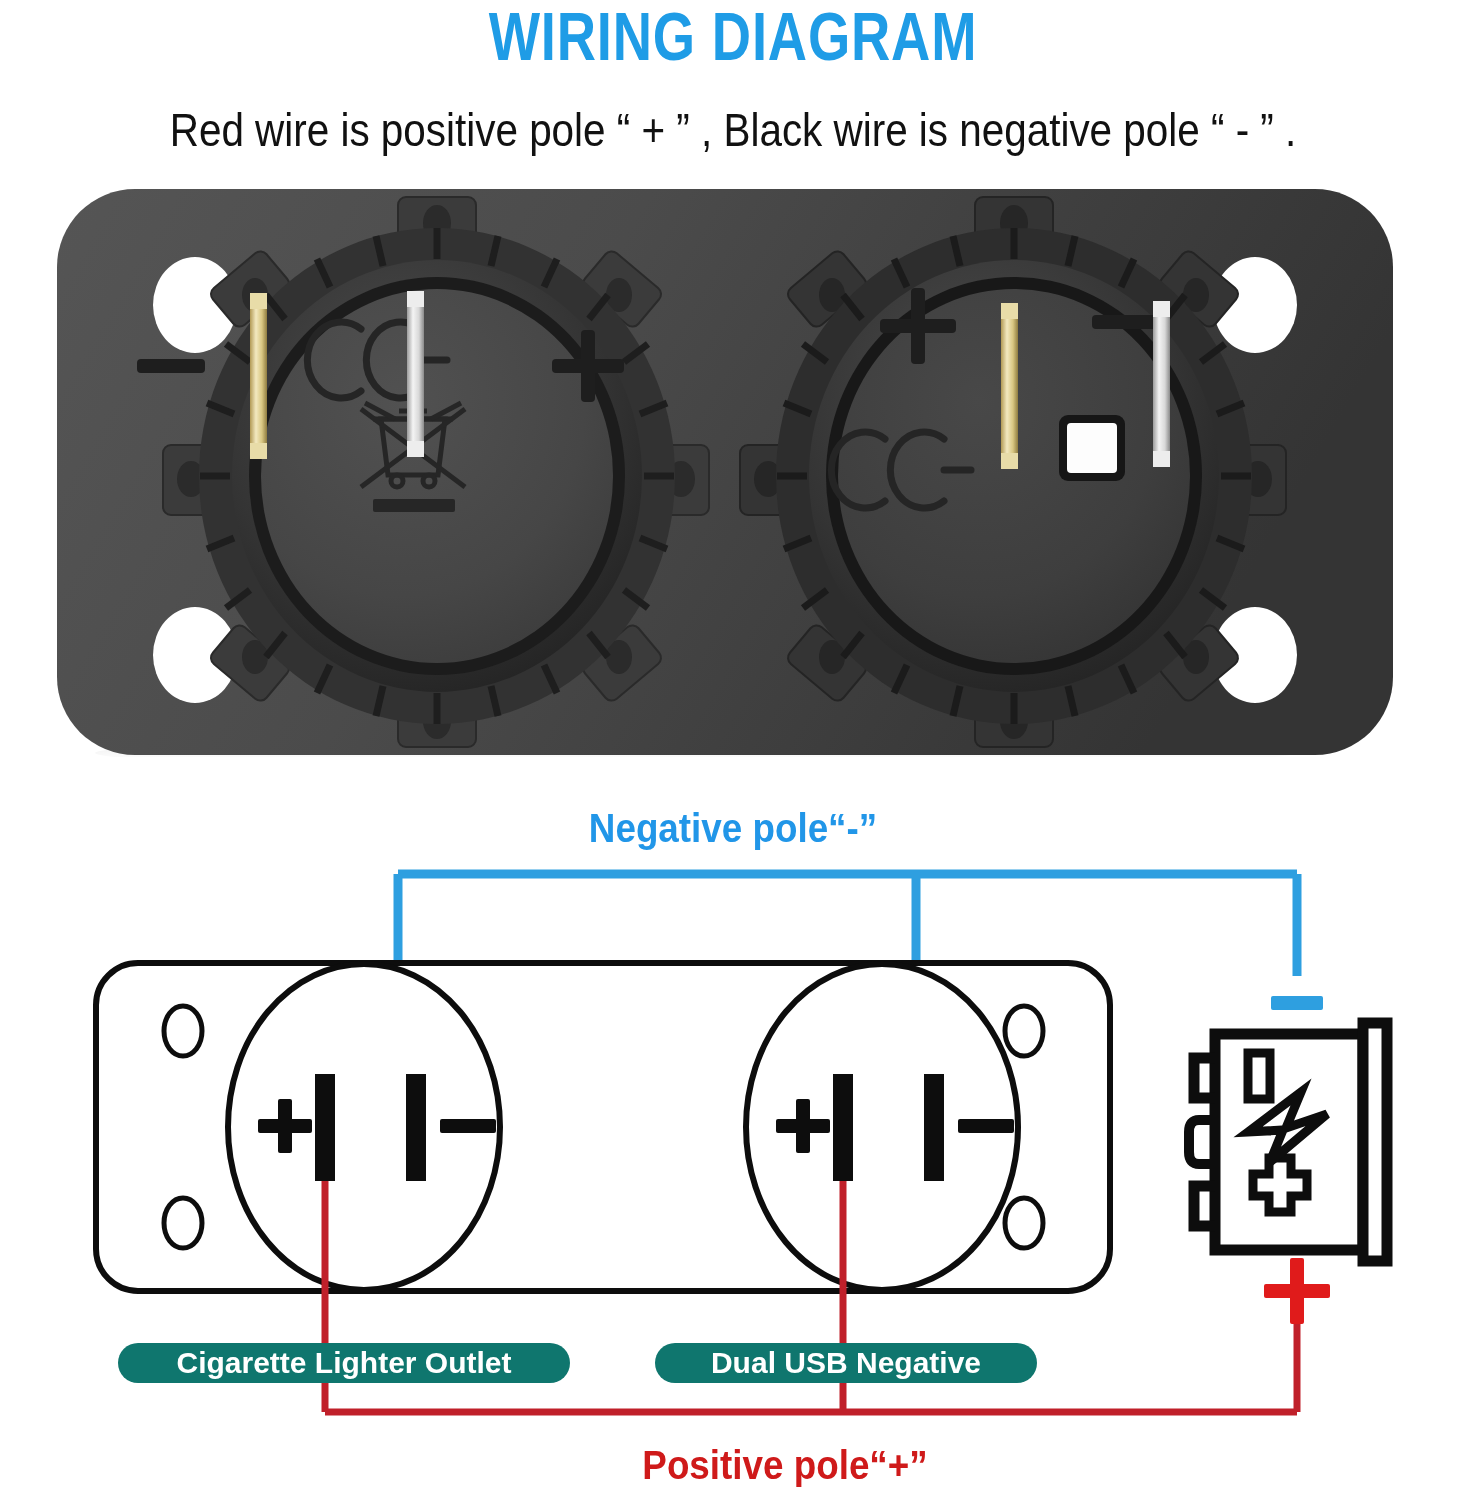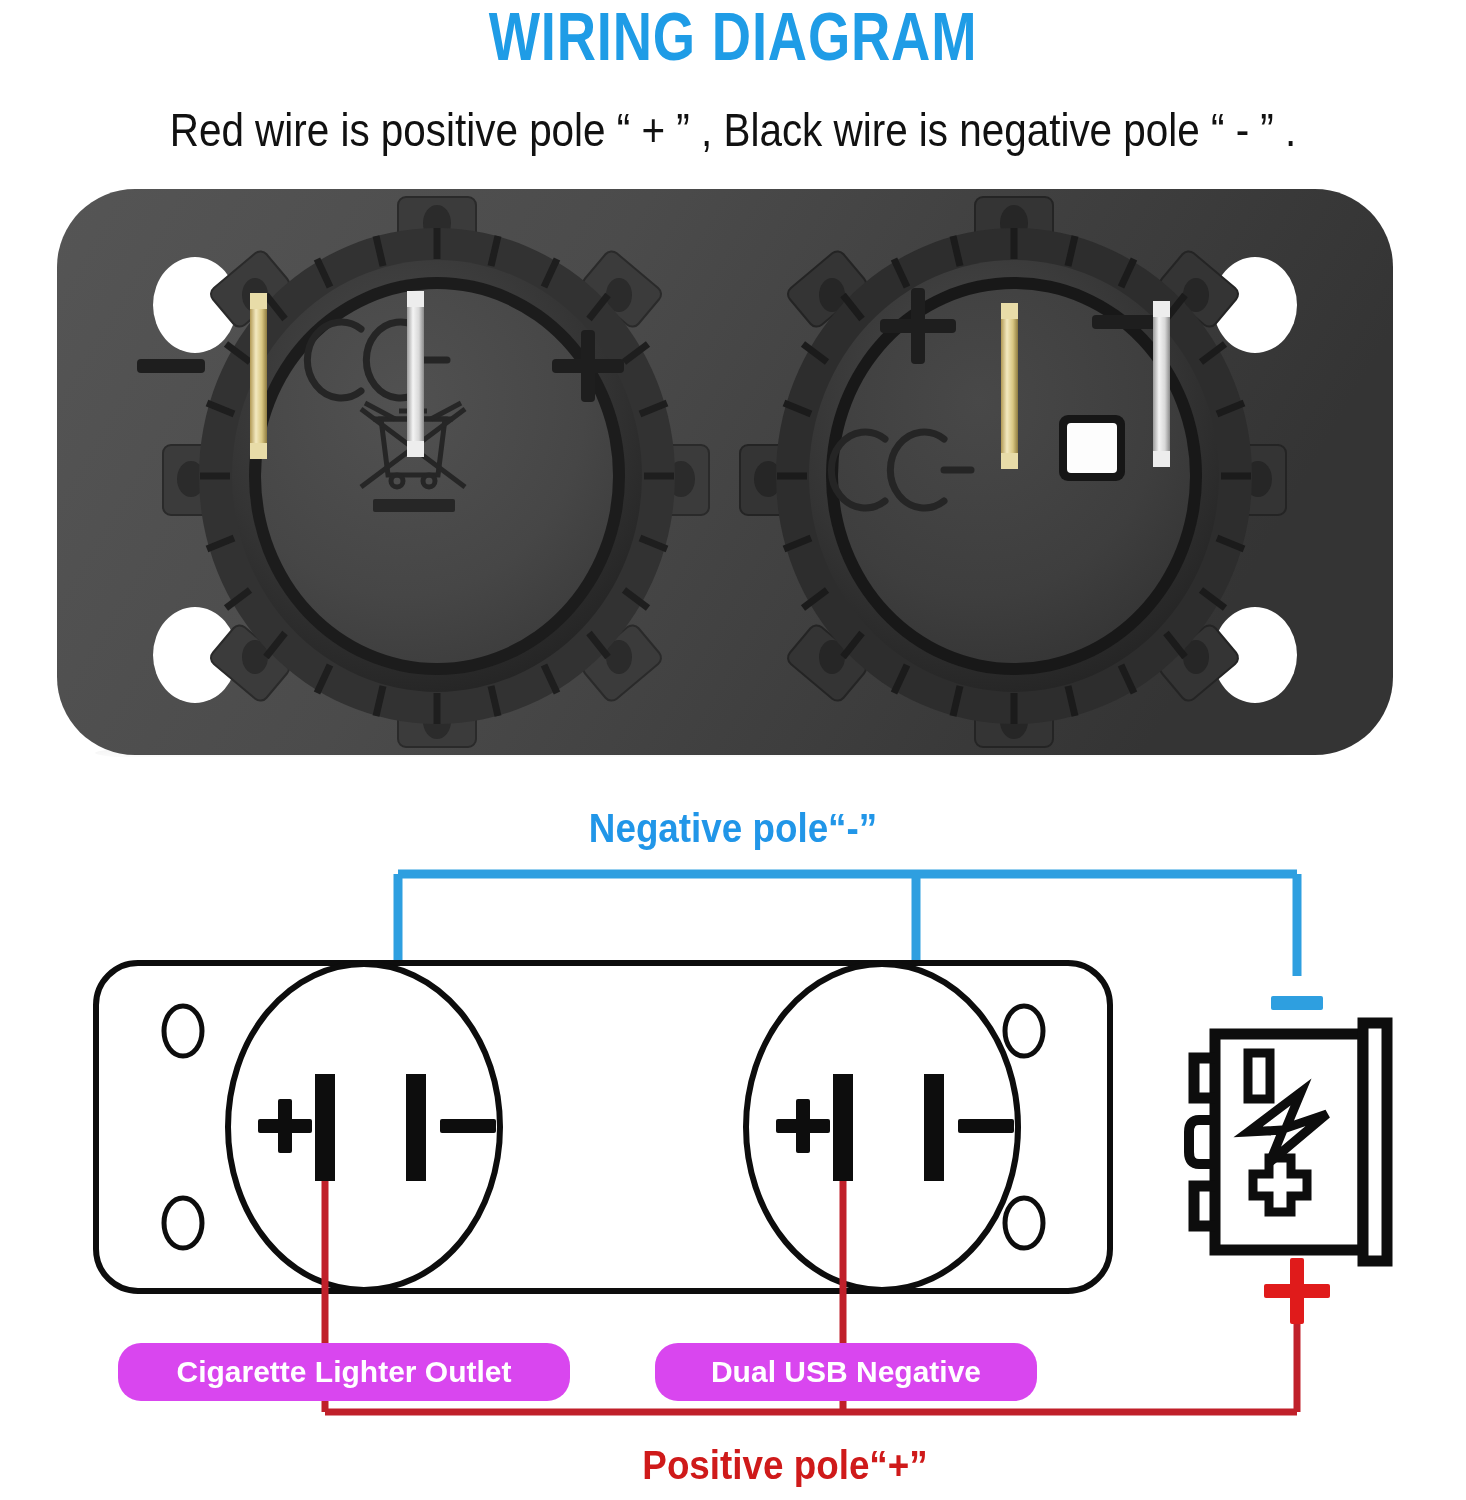--- a/index.html
+++ b/index.html
@@ -105,9 +105,9 @@
 
   .badge {
     position: absolute;
-    height: 58px;
+    height: 40px;
     border-radius: 23px;
-    background: #d946ef;
+    background: #0f766e;
     color: #ffffff;
     font-weight: bold;
     font-size: 30px;

